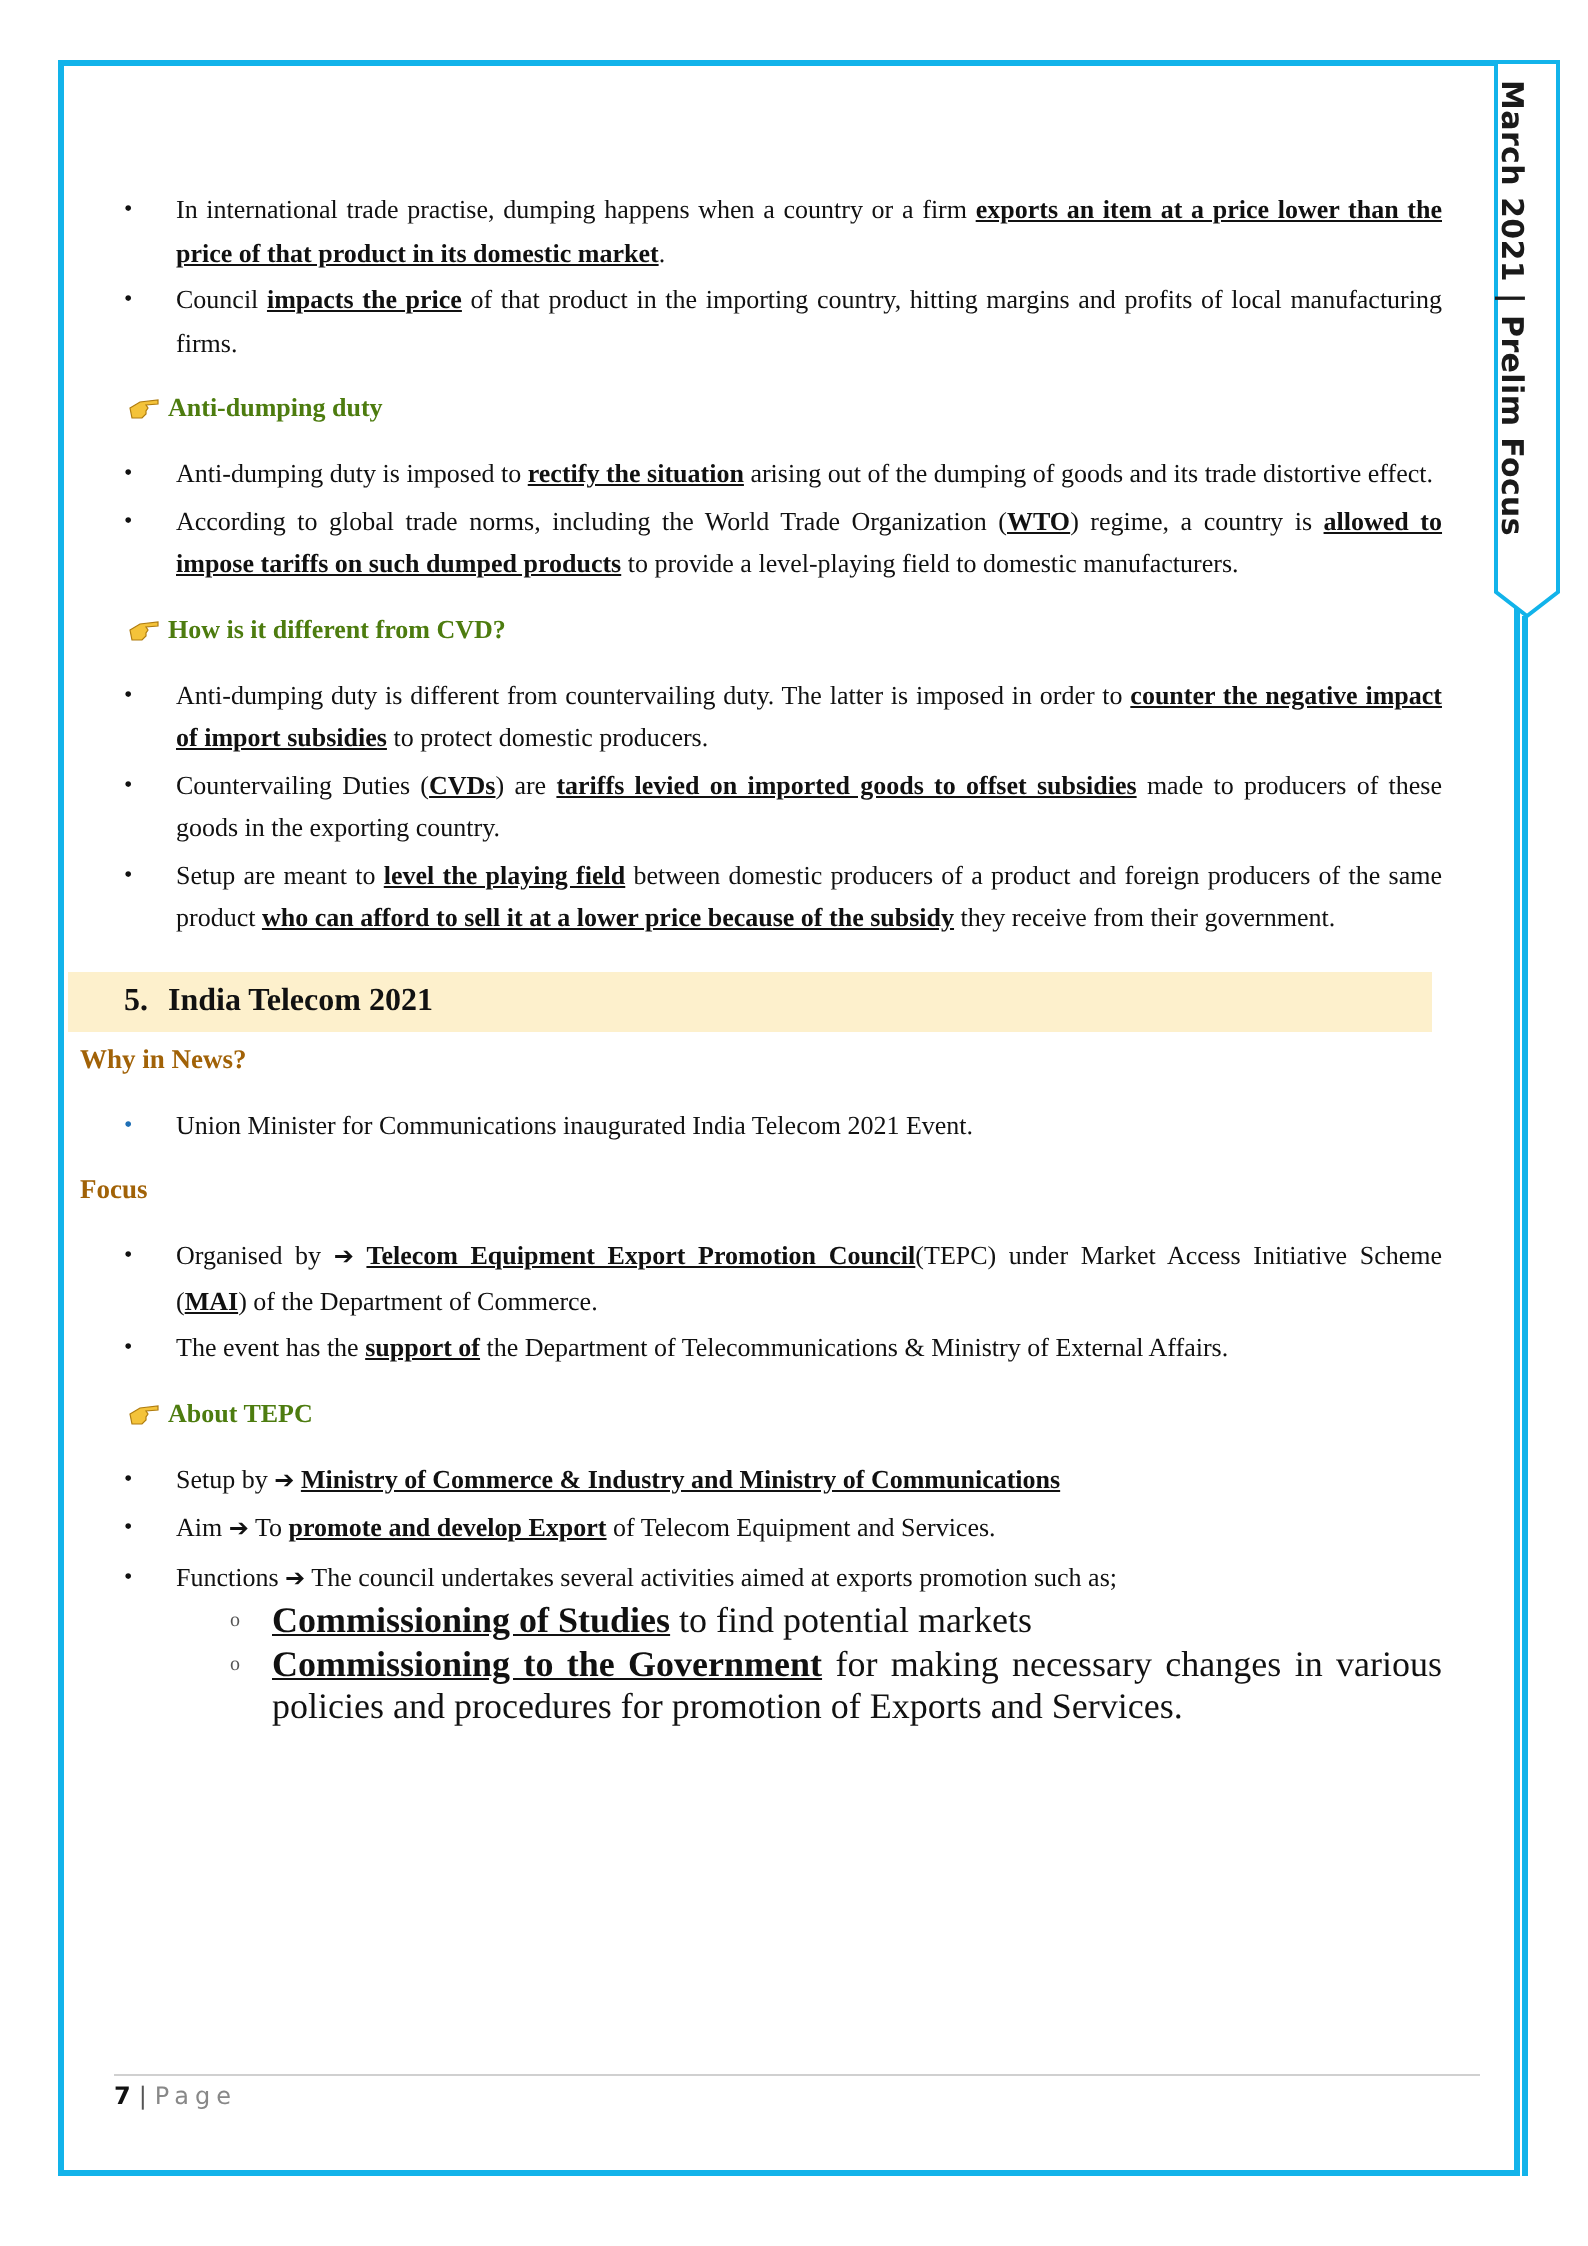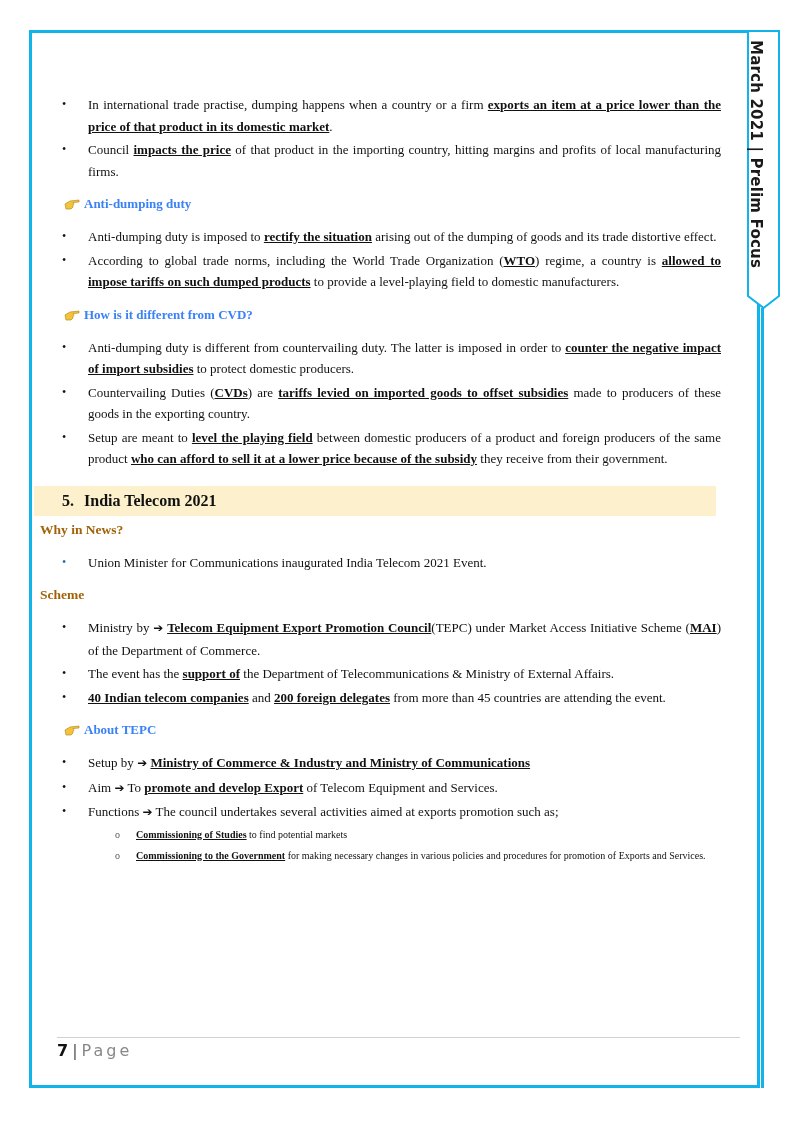--- a/index.html
+++ b/index.html
@@ -32,7 +32,7 @@
   .u { font-weight: bold; text-decoration: underline; }
   .arrow { font-family: "DejaVu Sans", sans-serif; font-size: 12px; font-weight: bold; }
 
-  .subhead { font-size: 13px; font-weight: bold; color: #3b82f6; margin: 14px 0 14px 24px; display: flex; align-items: center; }
+  .subhead { font-size: 13px; font-weight: bold; color: #4d7c0f; margin: 14px 0 14px 24px; display: flex; align-items: center; }
   .hand-icon { display: inline-block; width: 16px; height: 12px; margin-right: 4px; }
 
   .banner { background: #fdf0cc; height: 30px; margin-left: -6px; width: 682px; display: flex; align-items: center;

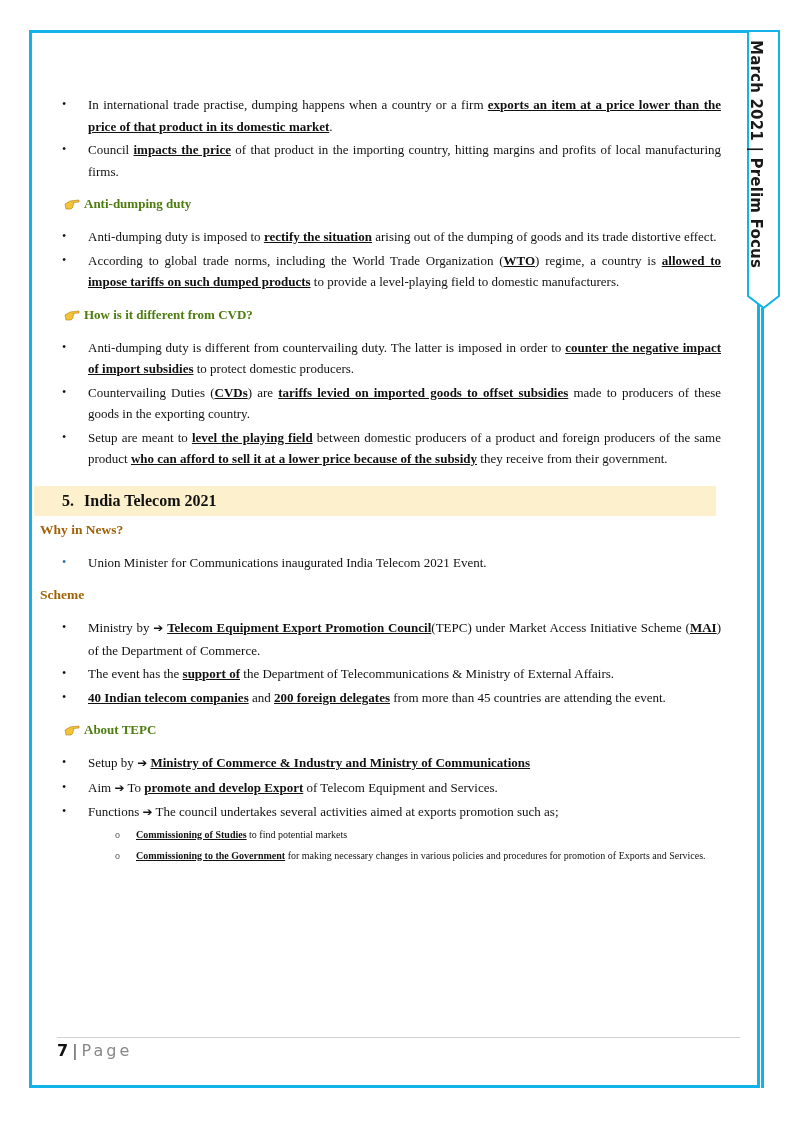--- a/index.html
+++ b/index.html
@@ -97,7 +97,7 @@
     <li><span>Union Minister for Communications inaugurated India Telecom 2021 Event.</span></li>
   </ul>
 
-  <div class="blue-head" style="margin-top:14px;">Scheme</div>
+  <div class="blue-head" style="margin-top:14px;">Focus</div>
   <ul class="bullets">
     <li><span>Ministry by </span><span class="arrow">➔</span><span> </span><span class="u">Telecom Equipment Export Promotion Council</span><span>(TEPC) under Market Access Initiative Scheme (</span><span class="u">MAI</span><span>) of the Department of Commerce.</span></li>
     <li><span>The event has the </span><span class="u">support of</span><span> the Department of Telecommunications &amp; Ministry of External Affairs.</span></li>

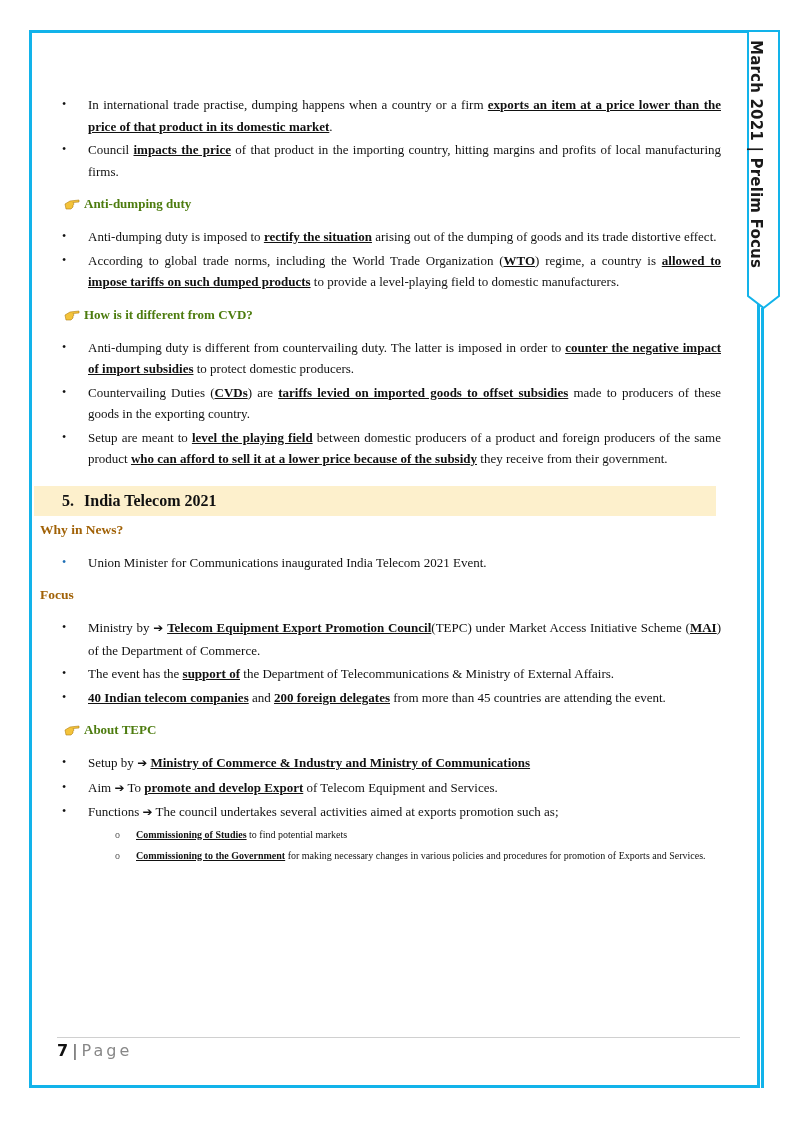--- a/index.html
+++ b/index.html
@@ -99,7 +99,7 @@
 
   <div class="blue-head" style="margin-top:14px;">Focus</div>
   <ul class="bullets">
-    <li><span>Ministry by </span><span class="arrow">➔</span><span> </span><span class="u">Telecom Equipment Export Promotion Council</span><span>(TEPC) under Market Access Initiative Scheme (</span><span class="u">MAI</span><span>) of the Department of Commerce.</span></li>
+    <li><span>Organised by </span><span class="arrow">➔</span><span> </span><span class="u">Telecom Equipment Export Promotion Council</span><span>(TEPC) under Market Access Initiative Scheme (</span><span class="u">MAI</span><span>) of the Department of Commerce.</span></li>
     <li><span>The event has the </span><span class="u">support of</span><span> the Department of Telecommunications &amp; Ministry of External Affairs.</span></li>
     <li><span class="u">40 Indian telecom companies</span><span> and </span><span class="u">200 foreign delegates</span><span> from more than 45 countries are attending the event.</span></li>
   </ul>

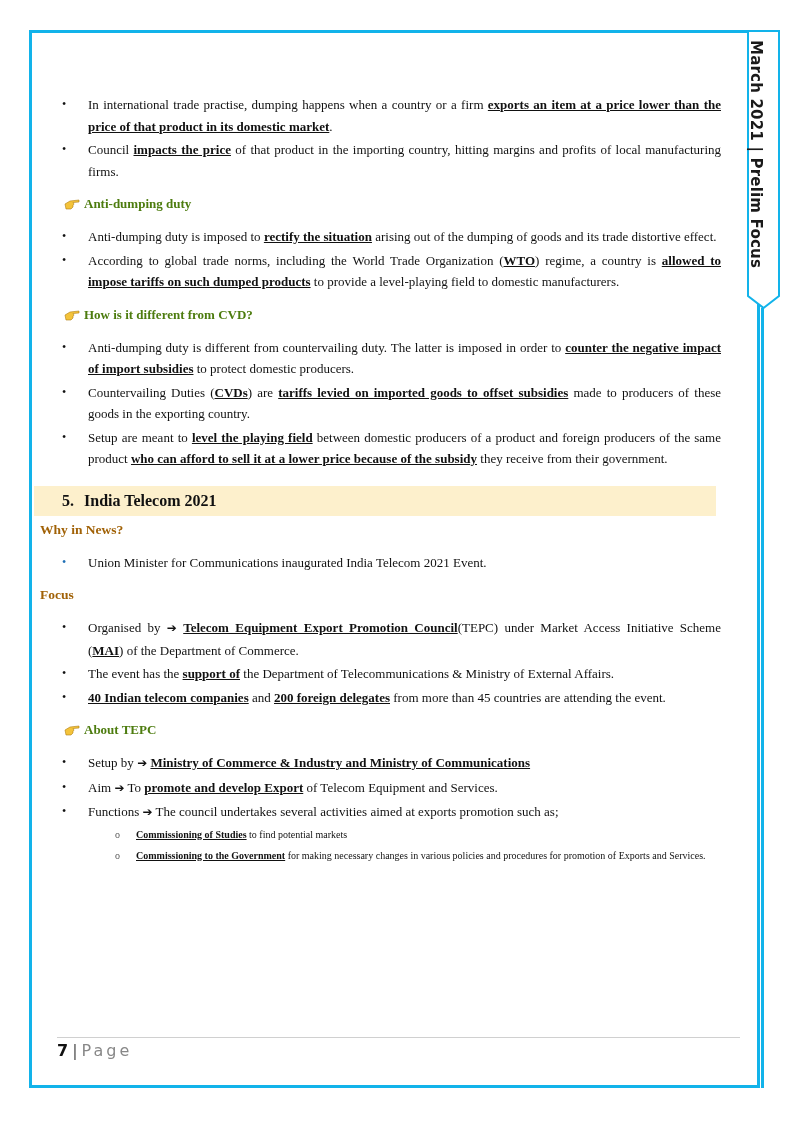--- a/index.html
+++ b/index.html
@@ -101,7 +101,6 @@
   <ul class="bullets">
     <li><span>Organised by </span><span class="arrow">➔</span><span> </span><span class="u">Telecom Equipment Export Promotion Council</span><span>(TEPC) under Market Access Initiative Scheme (</span><span class="u">MAI</span><span>) of the Department of Commerce.</span></li>
     <li><span>The event has the </span><span class="u">support of</span><span> the Department of Telecommunications &amp; Ministry of External Affairs.</span></li>
-    <li><span class="u">40 Indian telecom companies</span><span> and </span><span class="u">200 foreign delegates</span><span> from more than 45 countries are attending the event.</span></li>
   </ul>
 
   <div class="subhead">

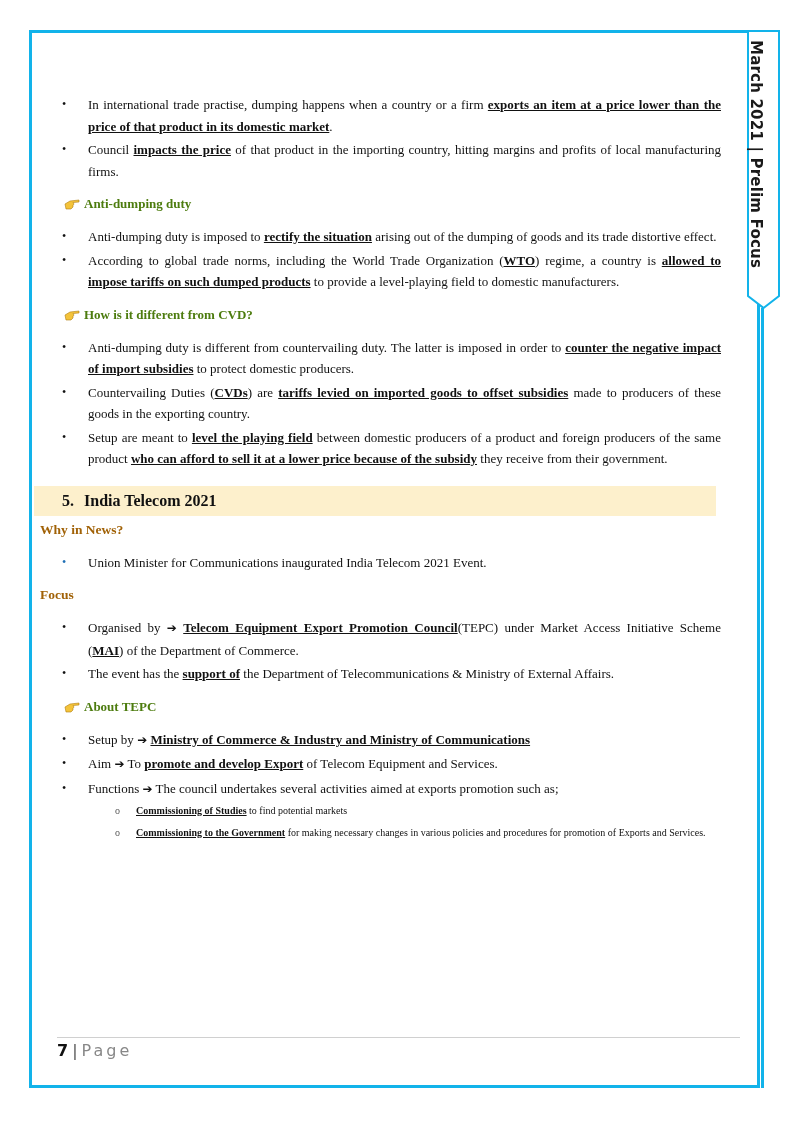--- a/index.html
+++ b/index.html
@@ -26,7 +26,7 @@
   ul.bullets.blue > li::before { color: #1f6fb5; }
 
   ul.sub { list-style: none; margin: 0; padding: 0; }
-  ul.sub > li { position: relative; padding-left: 96px; margin-left: -48px; font-size: 10px; line-height: 21.5px; text-align: justify; }
+  ul.sub > li { position: relative; padding-left: 96px; margin-left: -48px; font-size: 18px; line-height: 21.5px; text-align: justify; }
   ul.sub > li::before { content: "o"; position: absolute; left: 75px; top: 0; font-size: 10px; color: #555; }
 
   .u { font-weight: bold; text-decoration: underline; }

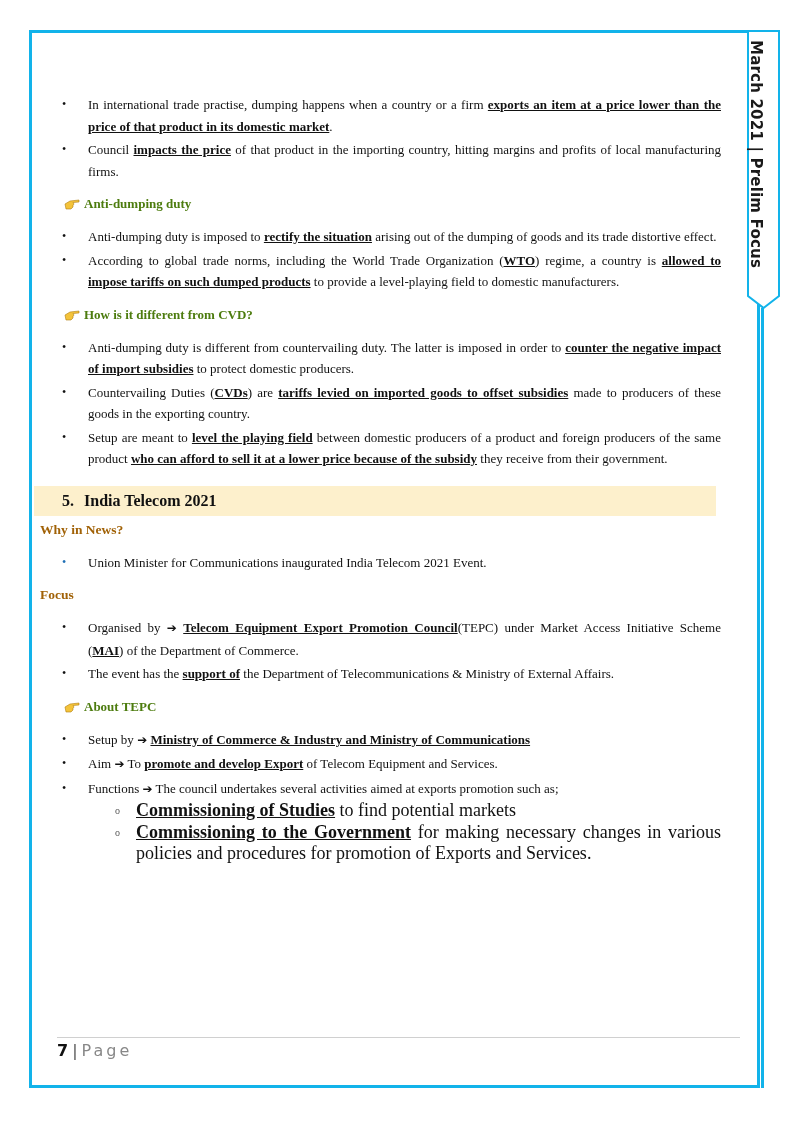--- a/index.html
+++ b/index.html
@@ -41,7 +41,7 @@
   .blue-head { color: #a16207; font-weight: bold; font-size: 13.5px; margin: 6px 0 14px 0; }
 
   .footer-line { position: absolute; left: 57px; top: 1037px; width: 683px; height: 1px; background: #d0d0d0; }
-  .footer { position: absolute; left: 57px; top: 1041px; font-family: "DejaVu Sans", sans-serif; font-size: 16px; }
+  .footer { position: absolute; left: 57px; top: 1041px; font-family: "DejaVu Sans", sans-serif; font-size: 12px; }
   .footer .pnum { font-weight: bold; color: #111; }
   .footer .sep { color: #555; margin: 0 4px; }
   .footer .plabel { color: #888; letter-spacing: 3px; }

